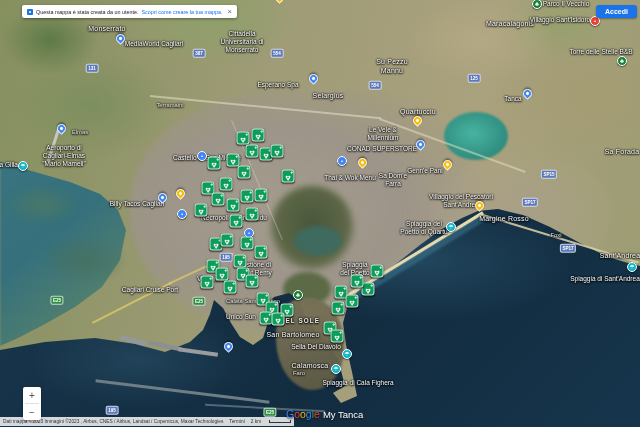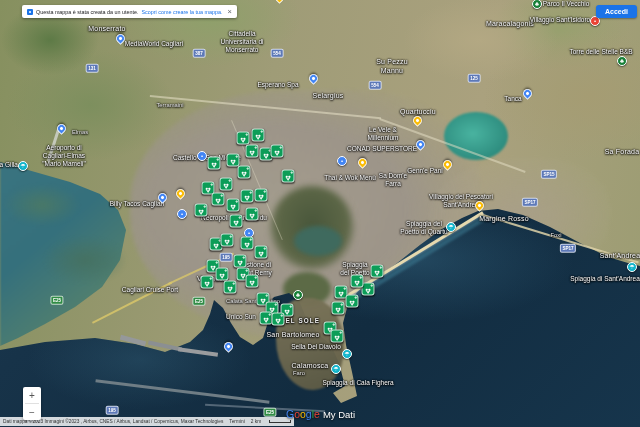--- a/index.html
+++ b/index.html
@@ -467,7 +467,7 @@
   </div>
 
   <div class="gml">
-    <span id="glogo"><span style="color: rgb(66, 133, 244);">G</span><span style="color: rgb(234, 67, 53);">o</span><span style="color: rgb(251, 188, 5);">o</span><span style="color: rgb(66, 133, 244);">g</span><span style="color: rgb(52, 168, 83);">l</span><span style="color: rgb(234, 67, 53);">e</span></span><span class="sfx">My Dati</span>
+    <span id="glogo"><span style="color: rgb(66, 133, 244);">G</span><span style="color: rgb(234, 67, 53);">o</span><span style="color: rgb(251, 188, 5);">o</span><span style="color: rgb(66, 133, 244);">g</span><span style="color: rgb(52, 168, 83);">l</span><span style="color: rgb(234, 67, 53);">e</span></span><span class="sfx">My Tanca</span>
   </div>
 
 </div>

